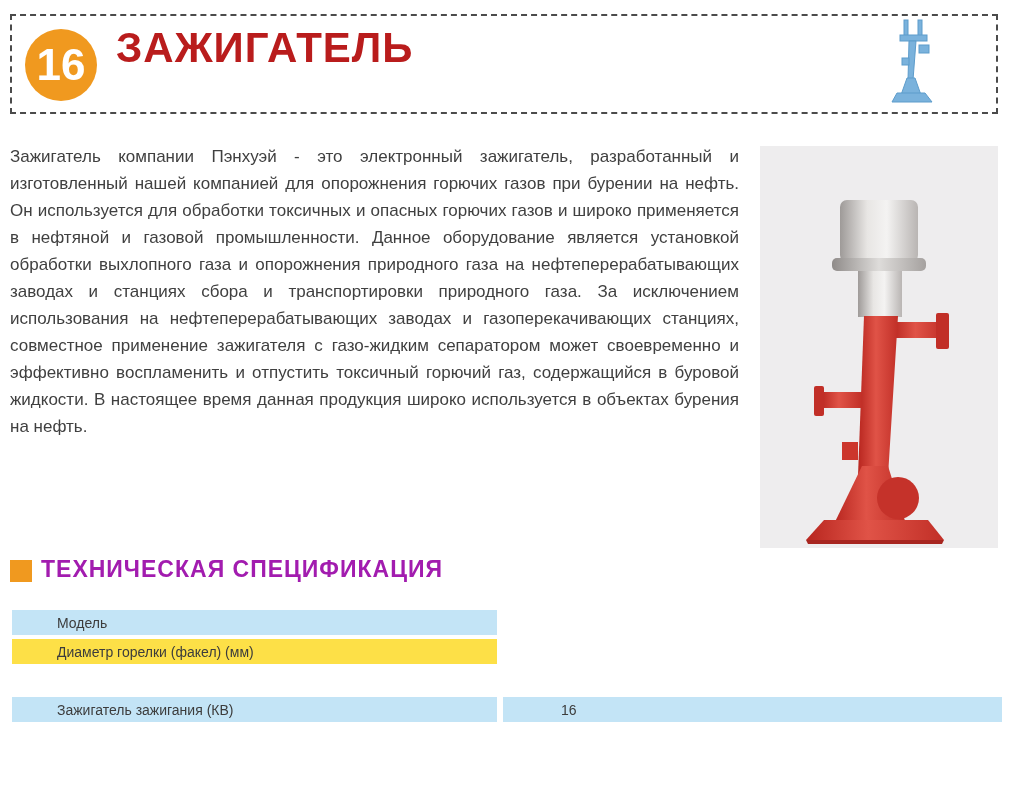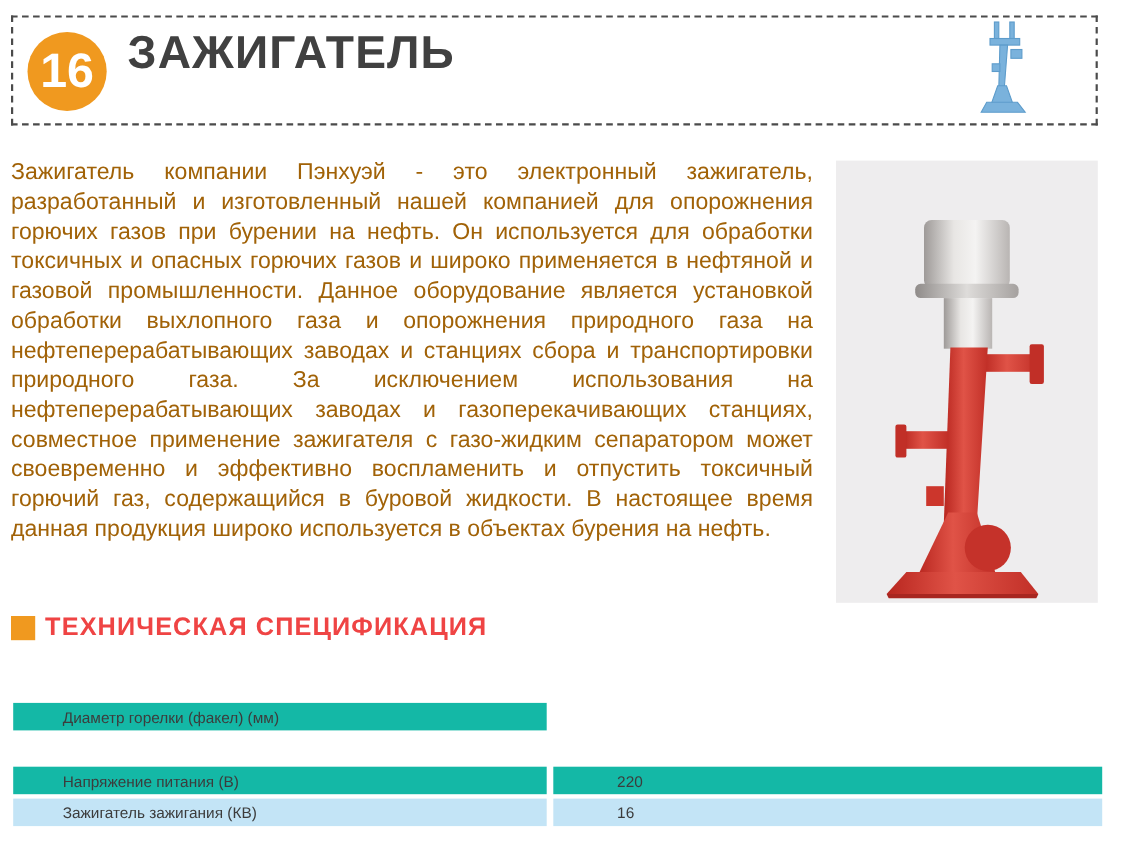--- a/index.html
+++ b/index.html
@@ -18,7 +18,7 @@
   }
   .page-title {
     position:absolute; left:104px; top:8px;
-    color:#404040; font-size:42px; font-weight:bold; letter-spacing:1px;
+    color:#b91c1c; font-size:42px; font-weight:bold; letter-spacing:1px;
     white-space:nowrap;
   }
   .thumb { position:absolute; left:876px; top:2px; width:52px; height:92px; }

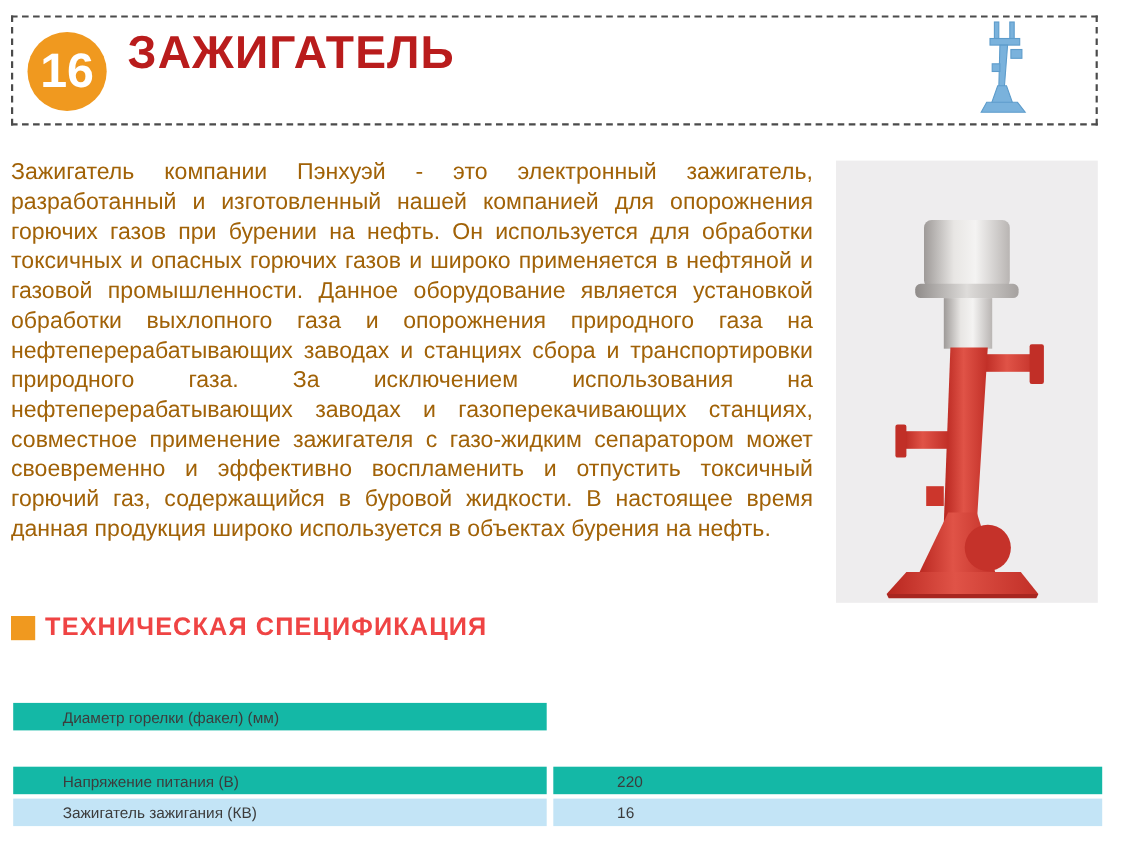--- a/index.html
+++ b/index.html
@@ -26,7 +26,7 @@
   
   .intro {
     position:absolute; left:10px; top:143px; width:729px;
-    font-size:21px; line-height:27px; color:#a16207;
+    font-size:17px; line-height:27px; color:#404040;
     text-align:justify; font-weight:500;
   }
 

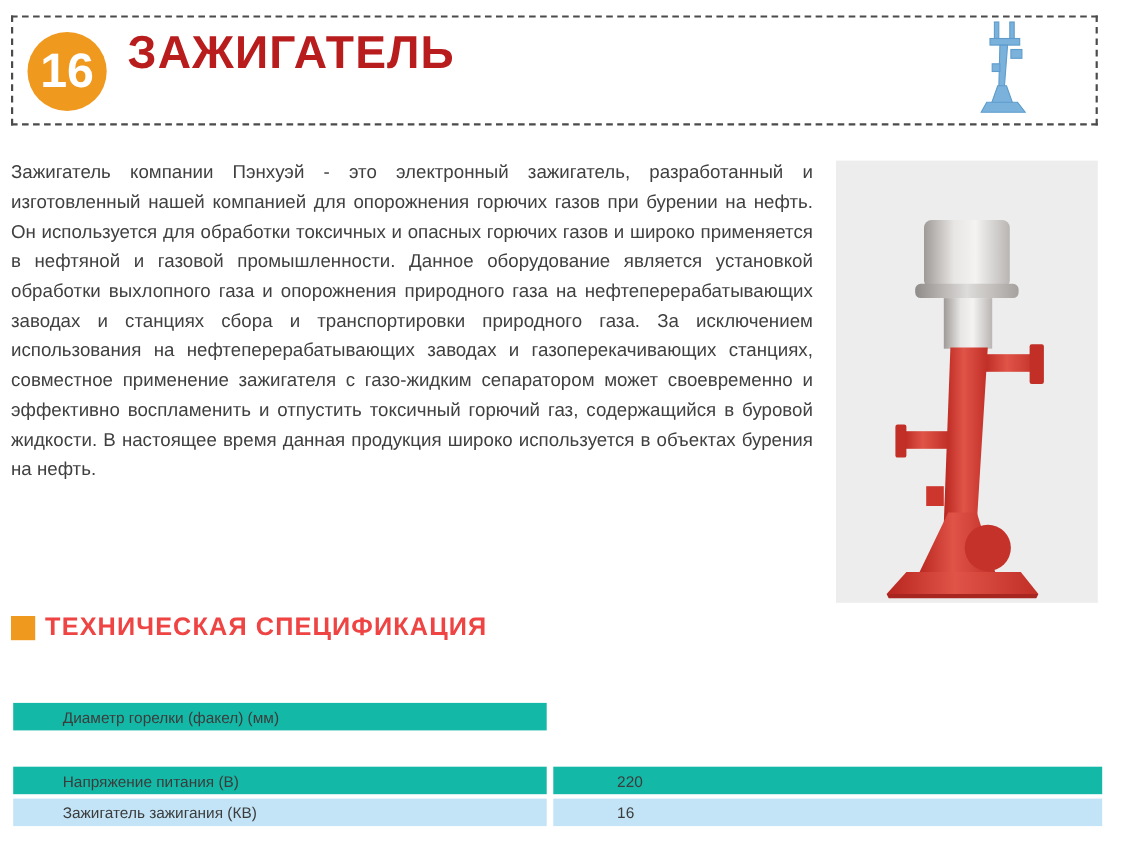--- a/index.html
+++ b/index.html
@@ -43,7 +43,7 @@
   }
   .bullet { width:22px; height:22px; background:#f0991f; margin-right:9px; }
   .section-title {
-    color:#ef4444; font-size:23px; font-weight:bold; letter-spacing:1px;
+    color:#a21caf; font-size:23px; font-weight:bold; letter-spacing:1px;
     white-space:nowrap; position:relative; top:-1px;
   }
 

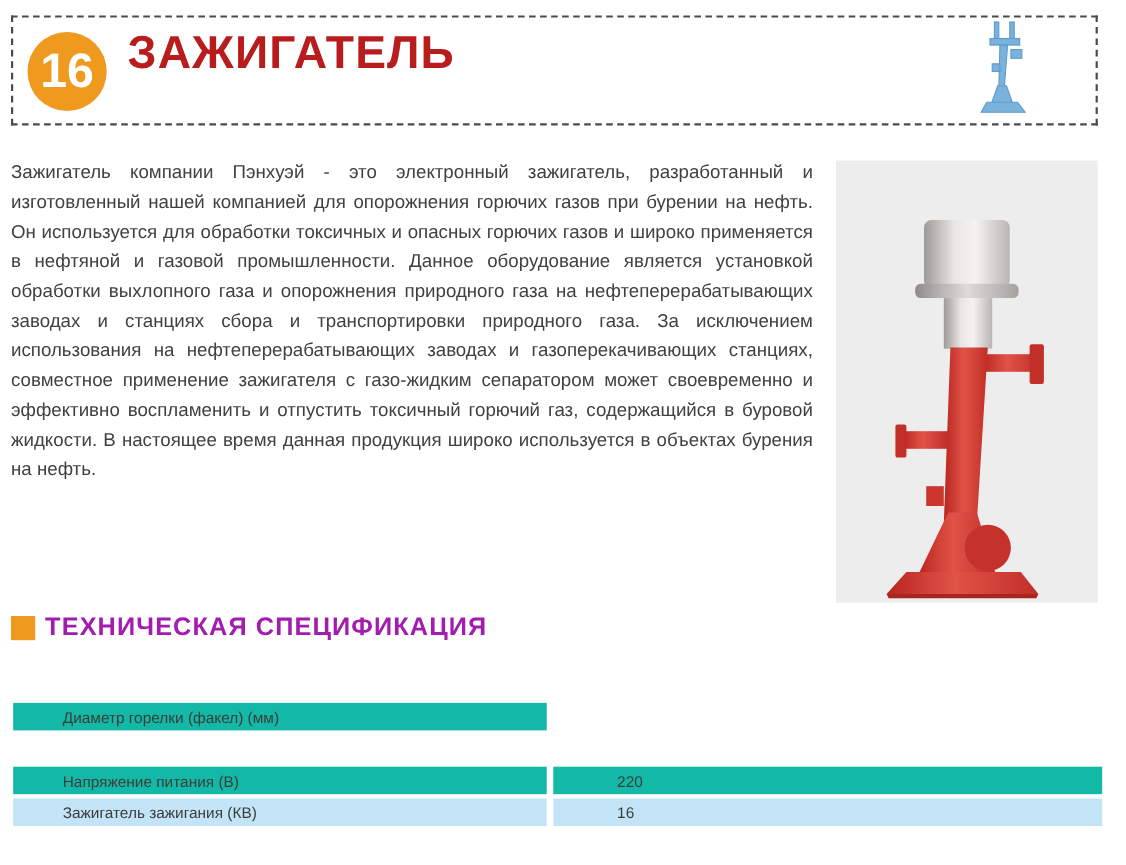--- a/index.html
+++ b/index.html
@@ -135,6 +135,7 @@
 
 <div class="spec-table">
   <div class="spec-row blue">
+    <div class="cell cell-label">Модель</div>
   </div>
 
   <div class="spec-row gray">

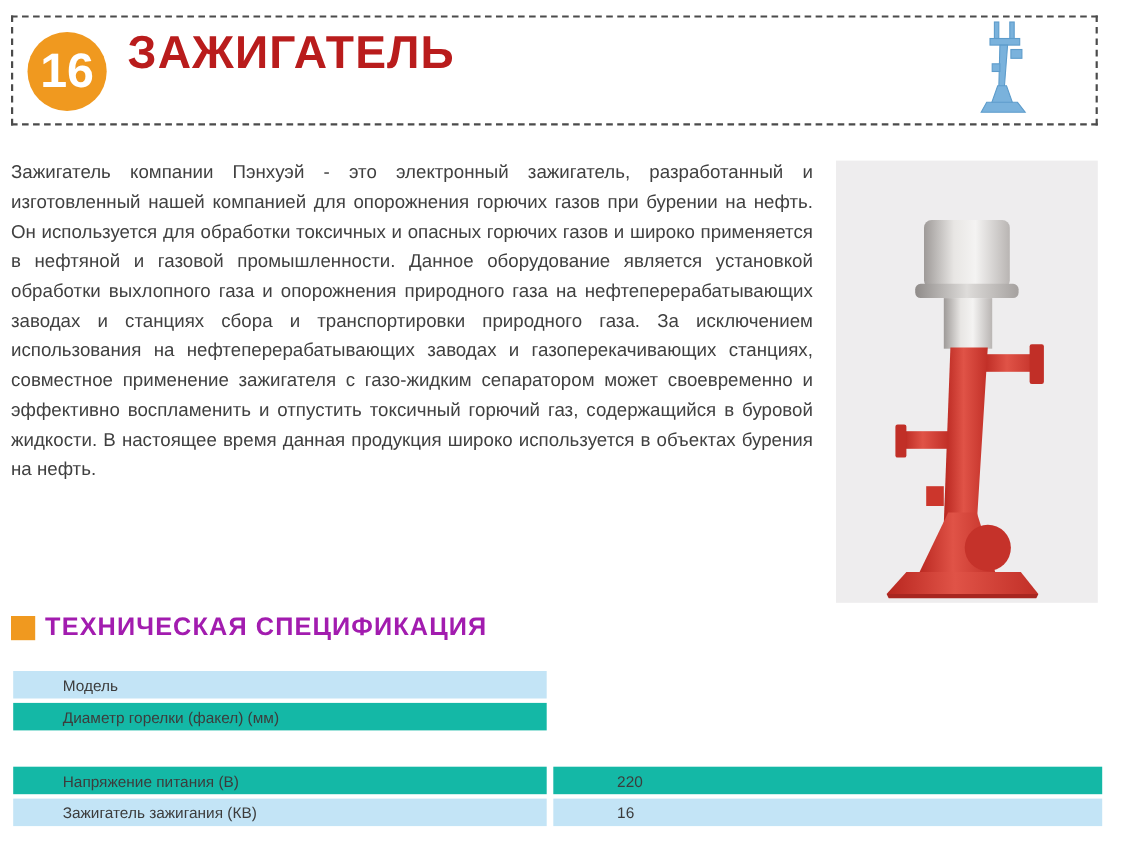--- a/index.html
+++ b/index.html
@@ -57,7 +57,7 @@
   .cell-label { width:485px; padding-left:45px; }
   .cell-value { flex:1; margin-left:6px; padding-left:58px; }
   .spec-row.blue .cell { background:#c3e4f6; }
-  .spec-row.gray .cell { background:#14b8a6; }
+  .spec-row.gray .cell { background:#fde047; }
 </style>
 </head>
 <body>

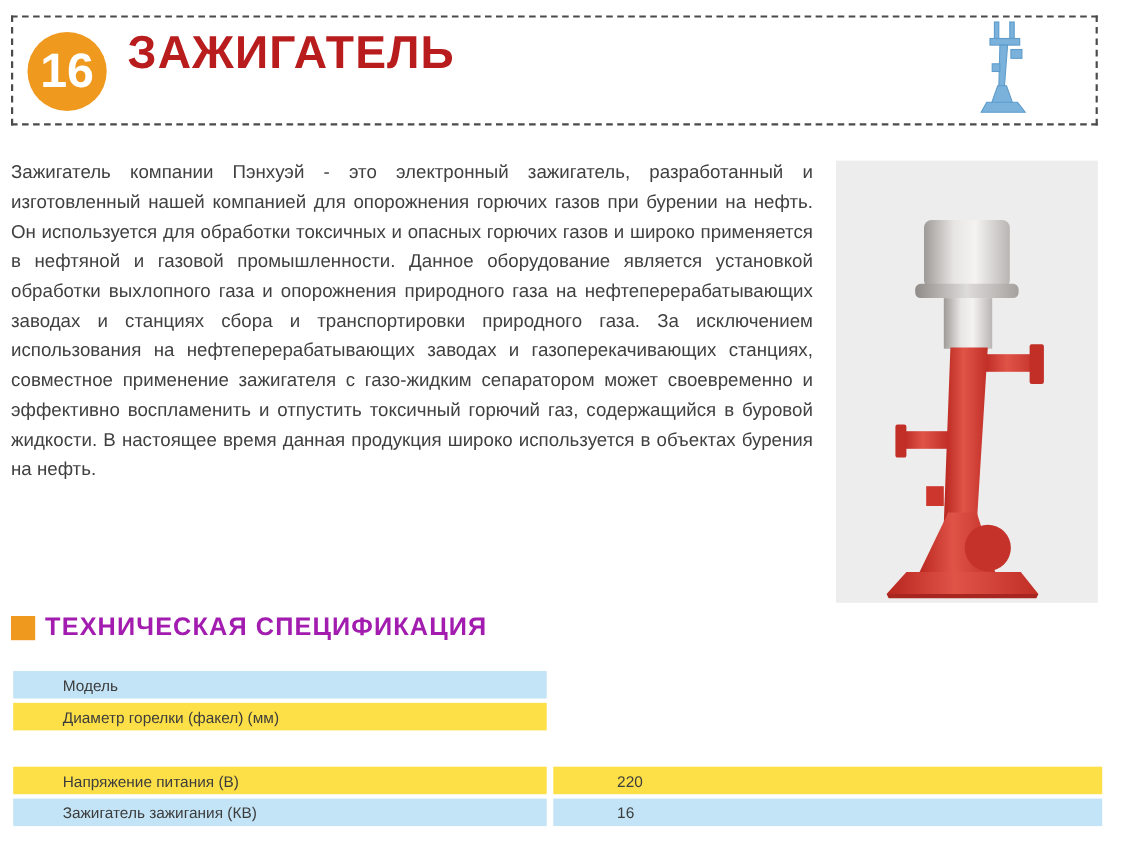--- a/index.html
+++ b/index.html
@@ -145,10 +145,6 @@
   <div class="spec-row blue">
   </div>
 
-  <div class="spec-row gray">
-    <div class="cell cell-label">Напряжение питания (В)</div>
-    <div class="cell cell-value">220</div>
-  </div>
 
   <div class="spec-row blue">
     <div class="cell cell-label">Зажигатель зажигания (КВ)</div>

